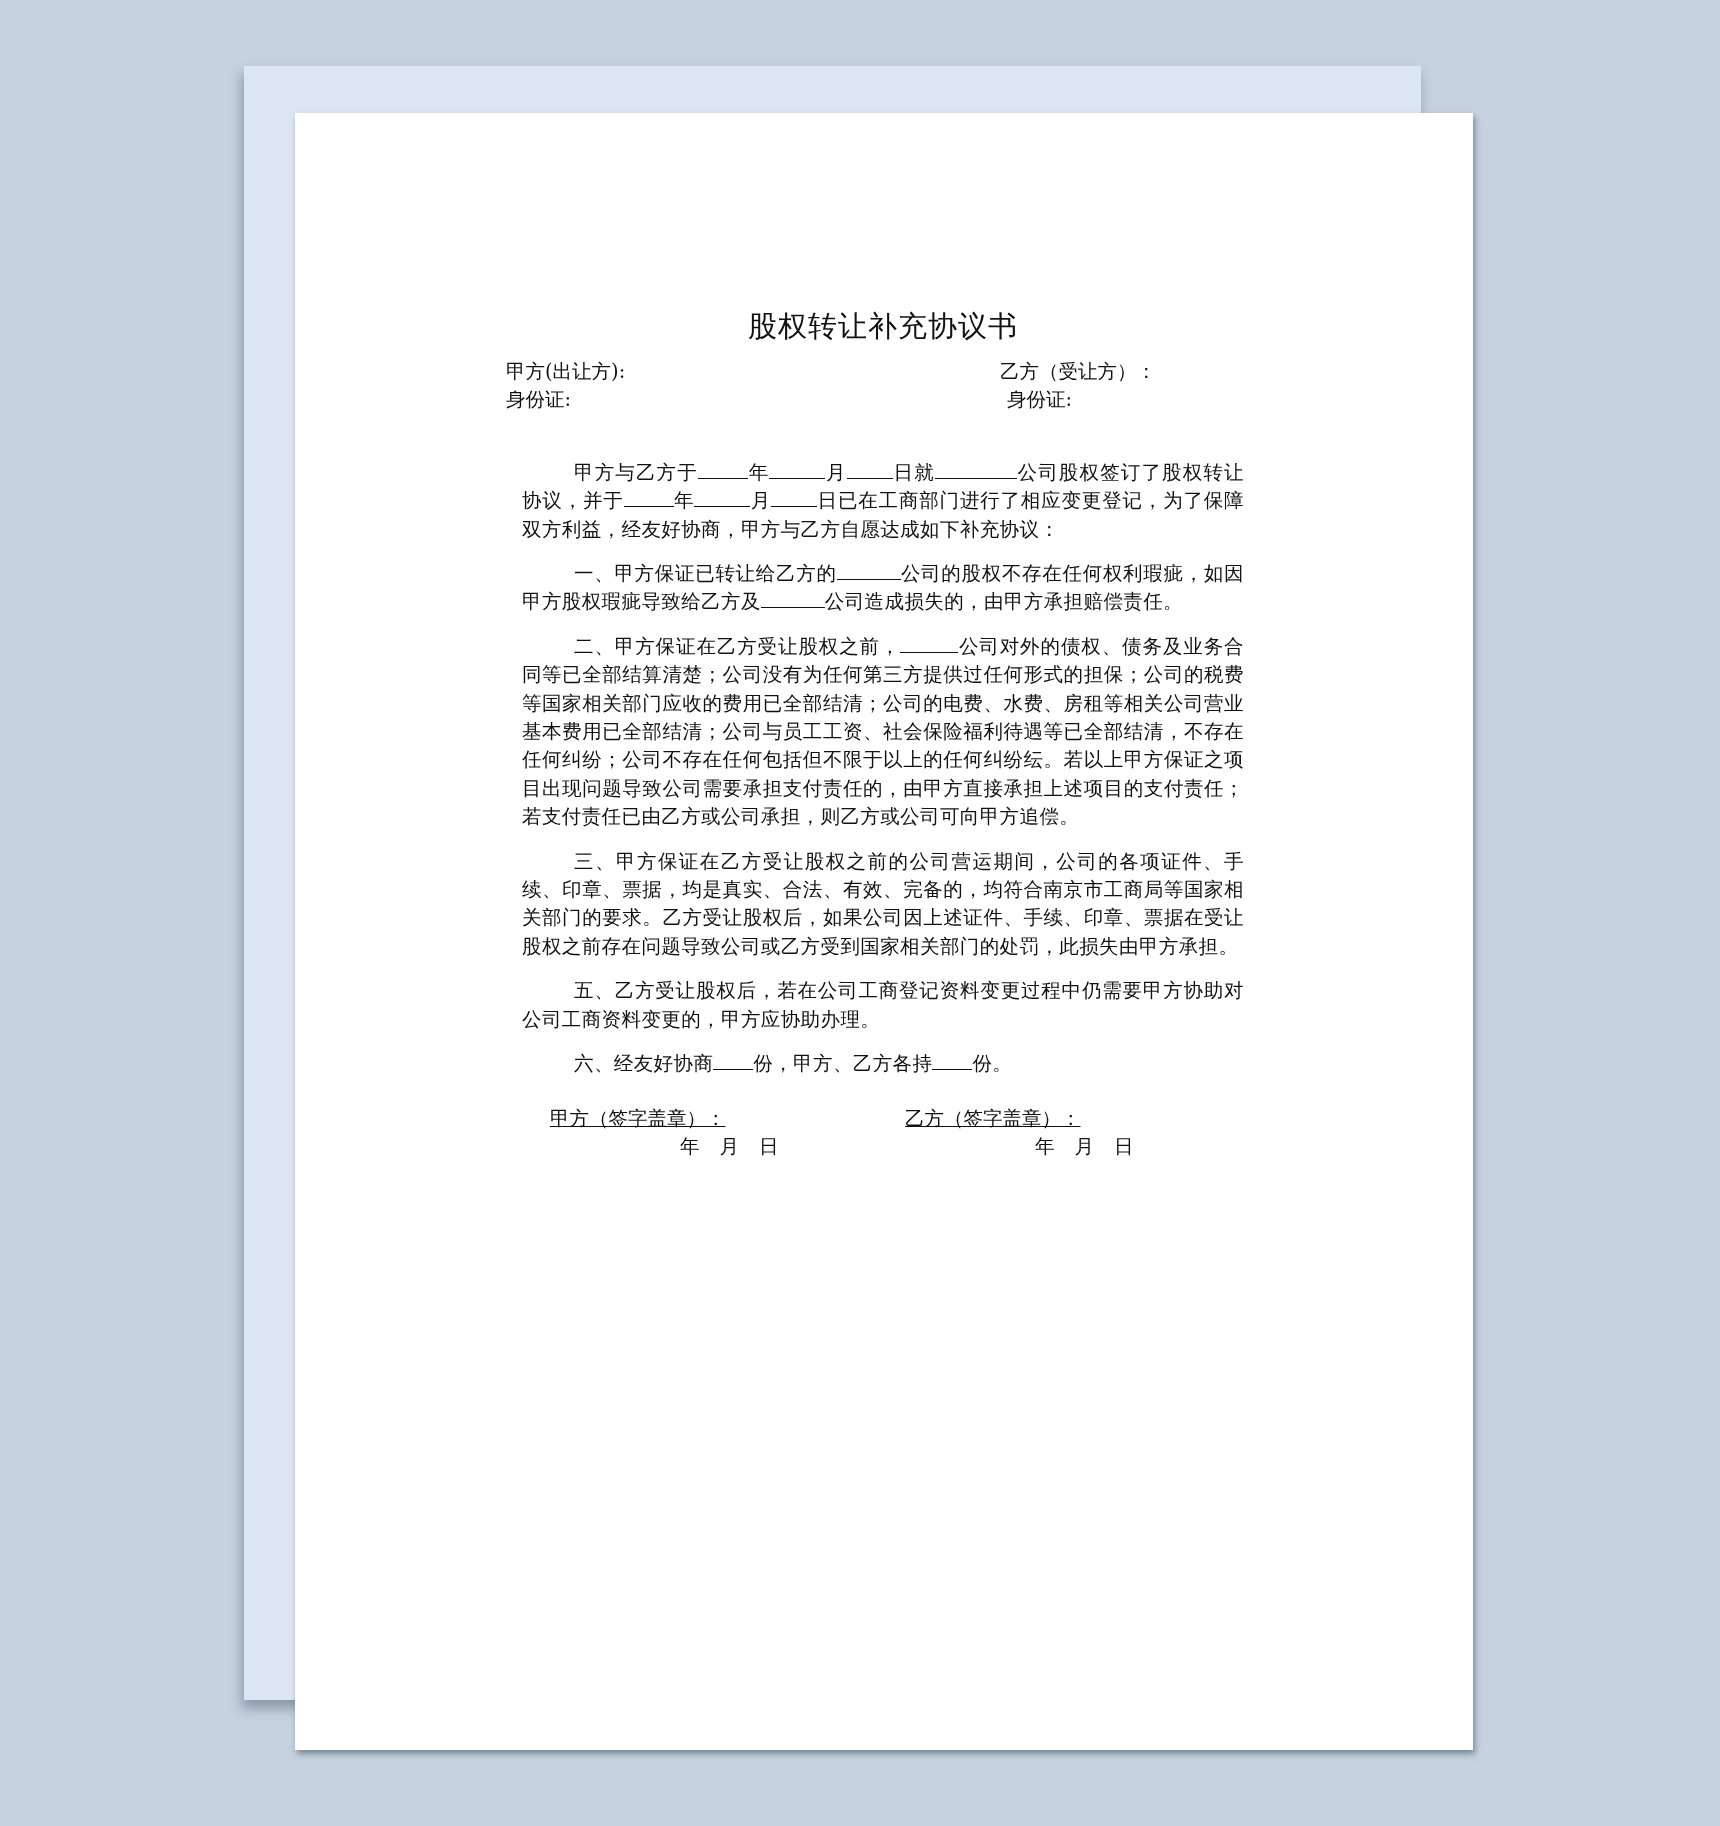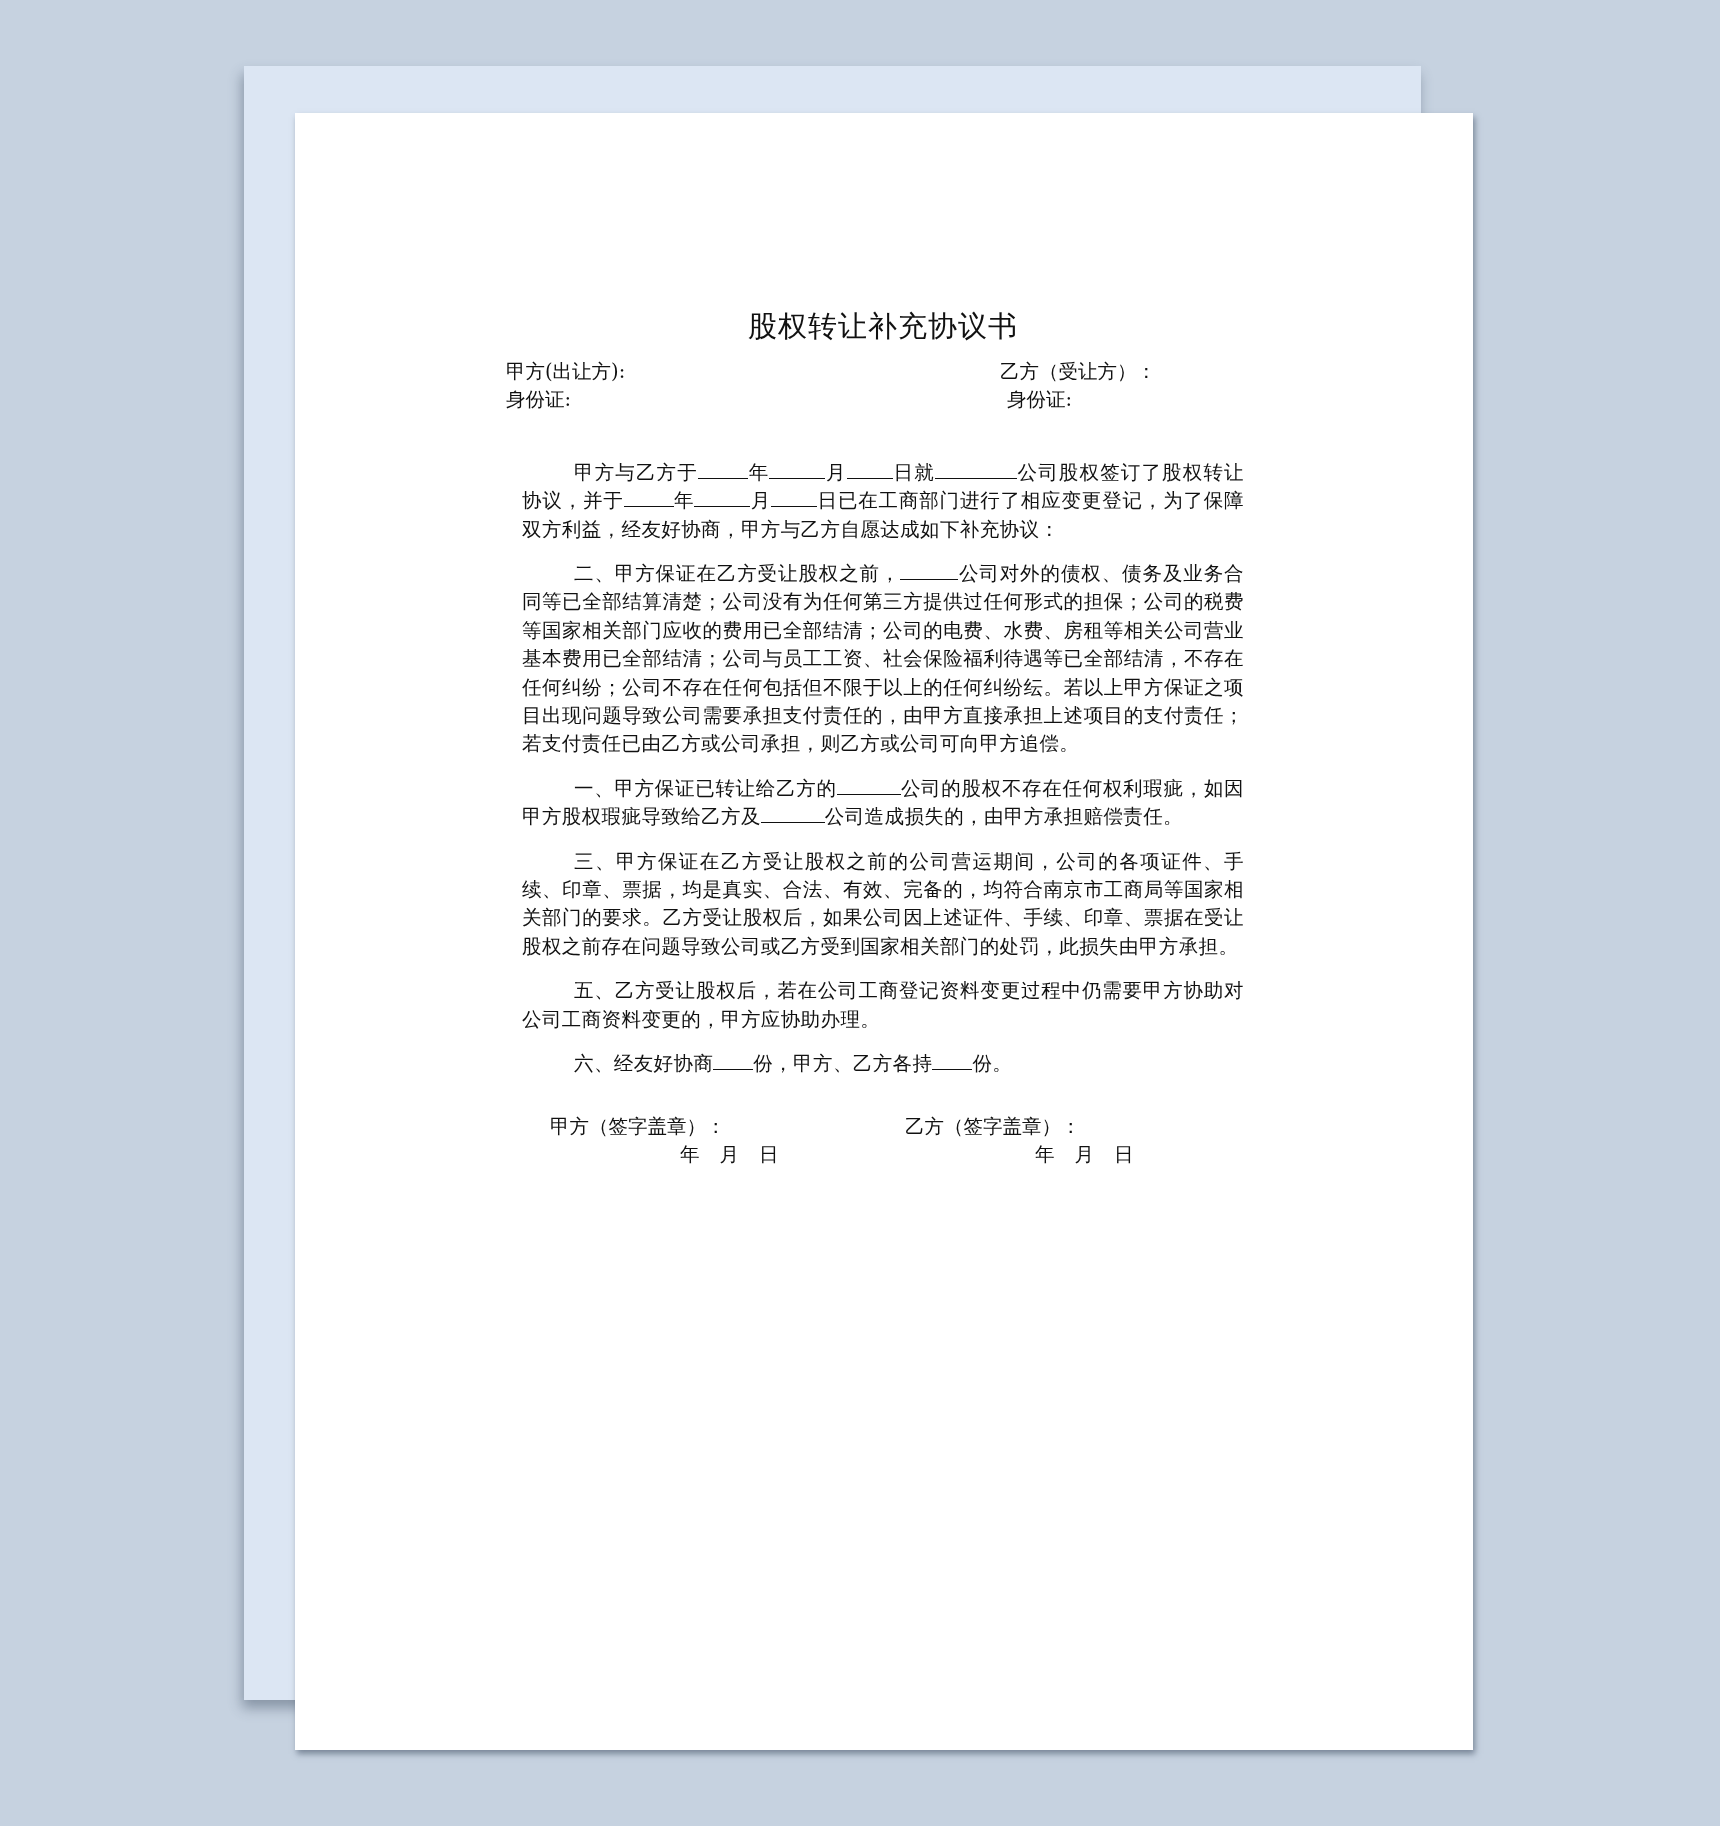--- a/index.html
+++ b/index.html
@@ -67,9 +67,9 @@
 
   <p class="para"><span>甲方与乙方于</span><span class="blank" style="width:50px"></span><span>年</span><span class="blank" style="width:56px"></span><span>月</span><span class="blank" style="width:46px"></span><span>日就</span><span class="blank" style="width:82px"></span><span>公司股权签订了股权转让协议，并于</span><span class="blank" style="width:50px"></span><span>年</span><span class="blank" style="width:56px"></span><span>月</span><span class="blank" style="width:46px"></span><span>日已在工商部门进行了相应变更登记，为了保障双方利益，经友好协商，甲方与乙方自愿达成如下补充协议：</span></p>
 
+  <p class="para"><span>一、甲方保证已转让给乙方的</span><span class="blank" style="width:64px"></span><span>公司的股权不存在任何权利瑕疵，如因甲方股权瑕疵导致给乙方及</span><span class="blank" style="width:64px"></span><span>公司造成损失的，由甲方承担赔偿责任。</span></p>
+
   <p class="para"><span>二、甲方保证在乙方受让股权之前，</span><span class="blank" style="width:58px"></span><span>公司对外的债权、债务及业务合同等已全部结算清楚；公司没有为任何第三方提供过任何形式的担保；公司的税费等国家相关部门应收的费用已全部结清；公司的电费、水费、房租等相关公司营业基本费用已全部结清；公司与员工工资、社会保险福利待遇等已全部结清，不存在任何纠纷；公司不存在任何包括但不限于以上的任何纠纷纭。若以上甲方保证之项目出现问题导致公司需要承担支付责任的，由甲方直接承担上述项目的支付责任；若支付责任已由乙方或公司承担，则乙方或公司可向甲方追偿。</span></p>
-
-  <p class="para"><span>一、甲方保证已转让给乙方的</span><span class="blank" style="width:64px"></span><span>公司的股权不存在任何权利瑕疵，如因甲方股权瑕疵导致给乙方及</span><span class="blank" style="width:64px"></span><span>公司造成损失的，由甲方承担赔偿责任。</span></p>
 
   <p class="para">三、甲方保证在乙方受让股权之前的公司营运期间，公司的各项证件、手续、印章、票据，均是真实、合法、有效、完备的，均符合南京市工商局等国家相关部门的要求。乙方受让股权后，如果公司因上述证件、手续、印章、票据在受让股权之前存在问题导致公司或乙方受到国家相关部门的处罚，此损失由甲方承担。</p>
 

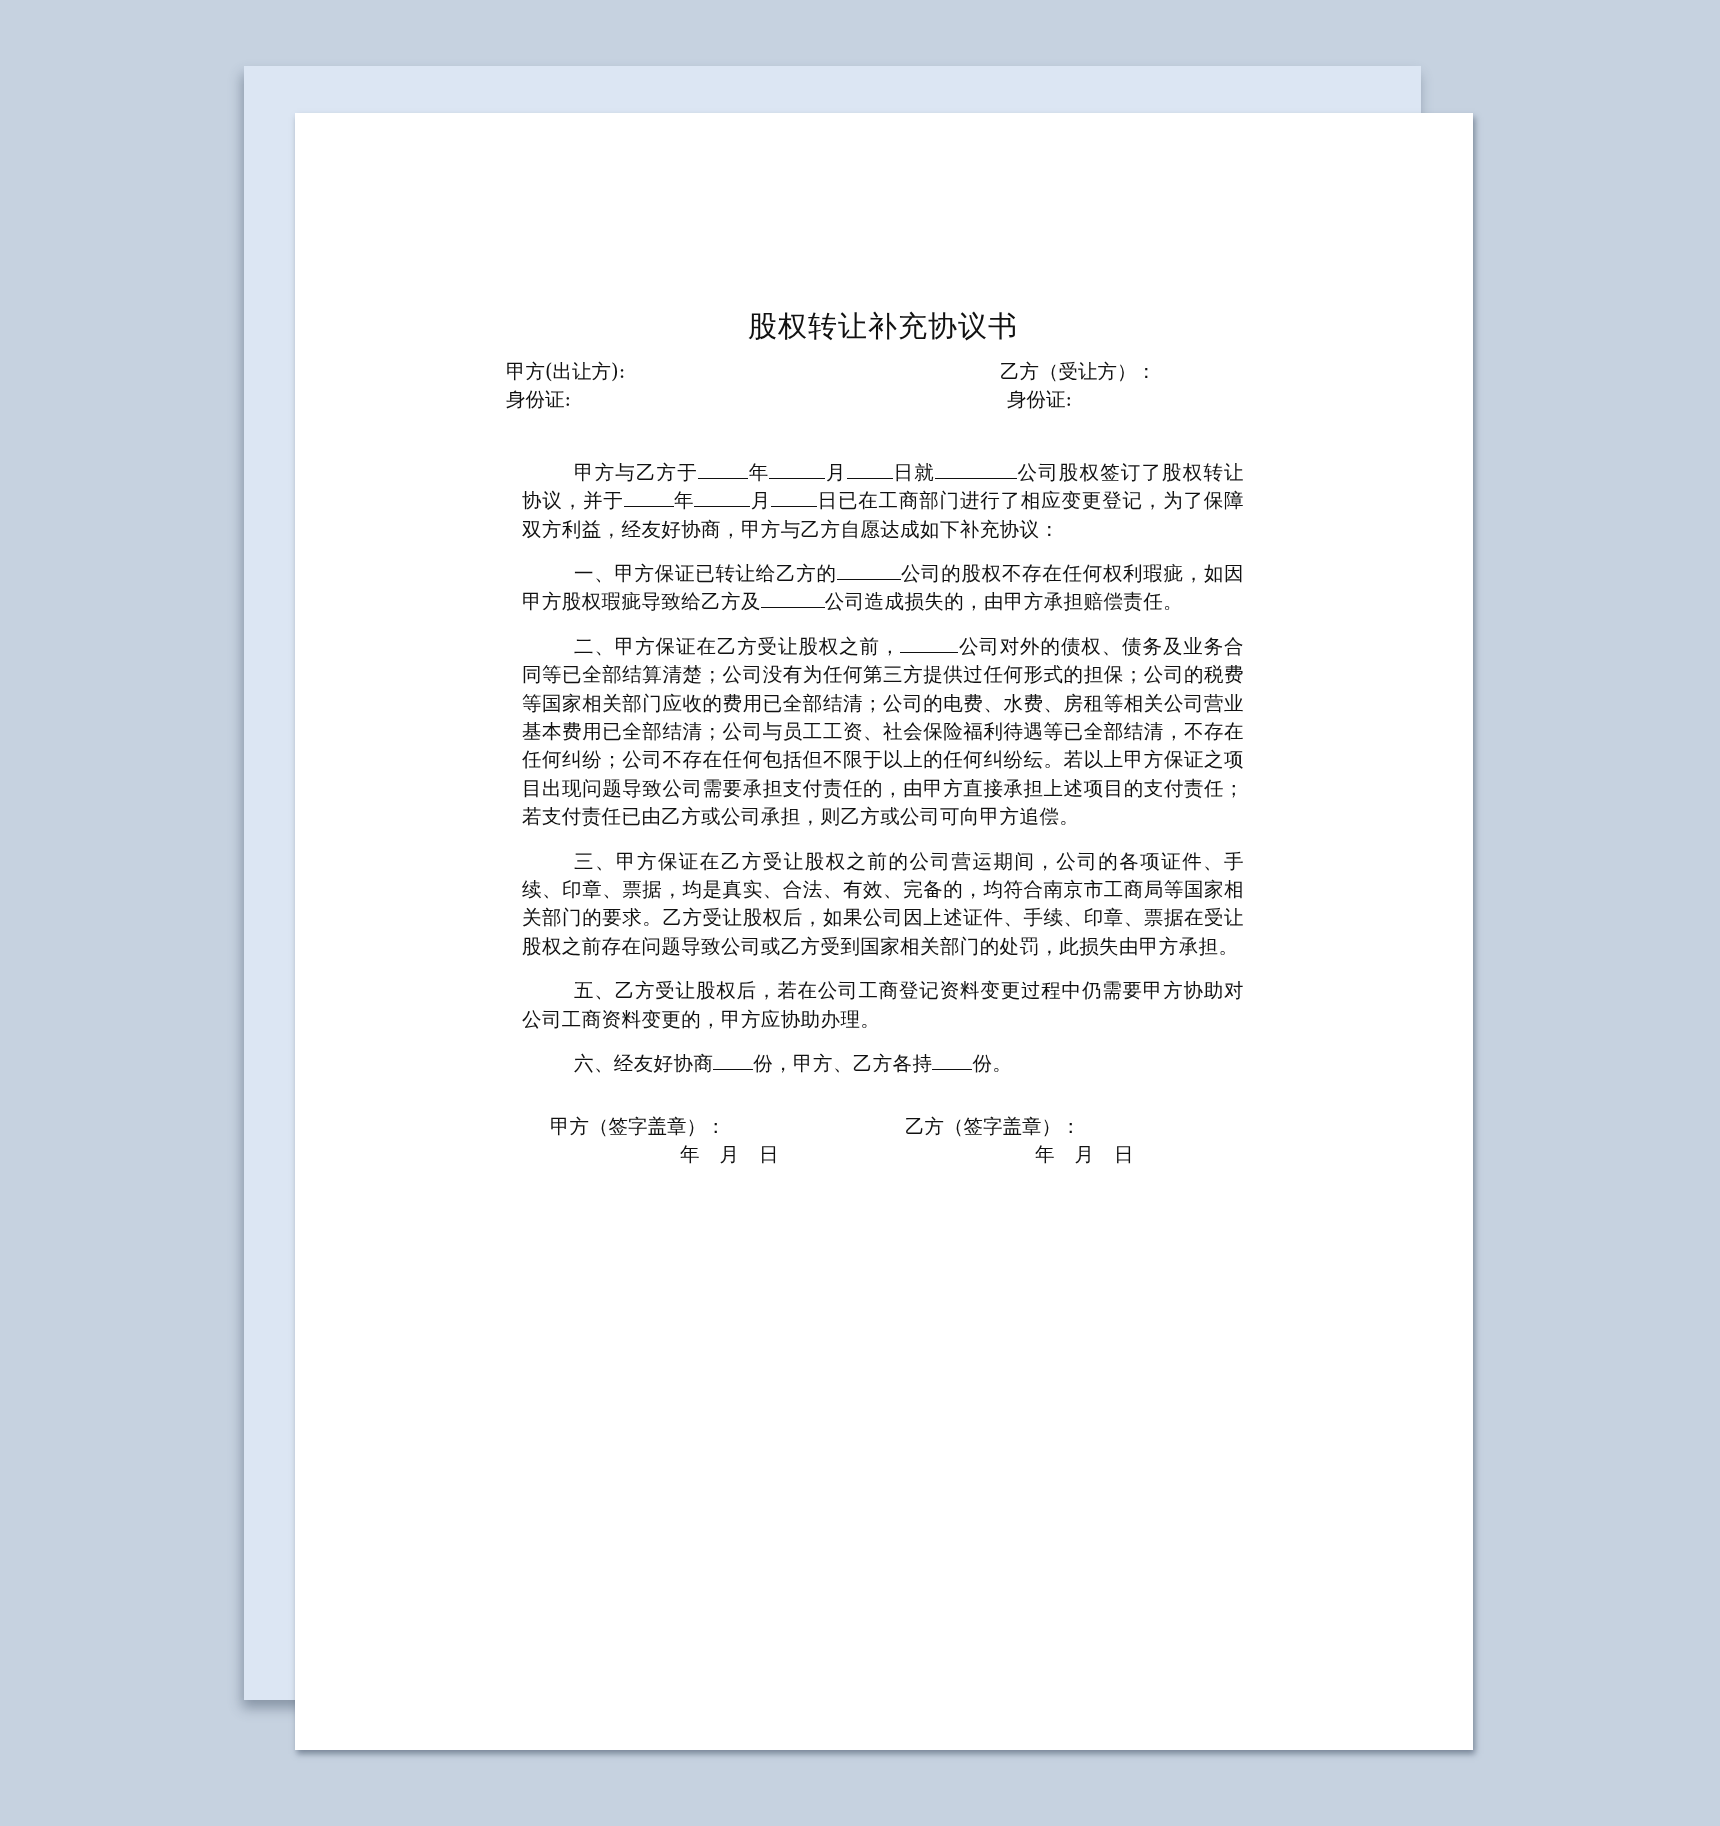--- a/index.html
+++ b/index.html
@@ -39,7 +39,7 @@
     letter-spacing: 0.4px;
   }
   .blank { display: inline-block; border-bottom: 1.5px solid #111; height: 18px; vertical-align: baseline; }
-  .sign-block { margin-top: 34px; display: flex; }
+  .sign-block { margin-top: 26px; display: flex; text-decoration: underline; }
   .sign-col { width: 390px; padding-left: 44px; }
   .sign-col.right { padding-left: 0; }
   .date-line { padding-left: 130px; word-spacing: 0; }

